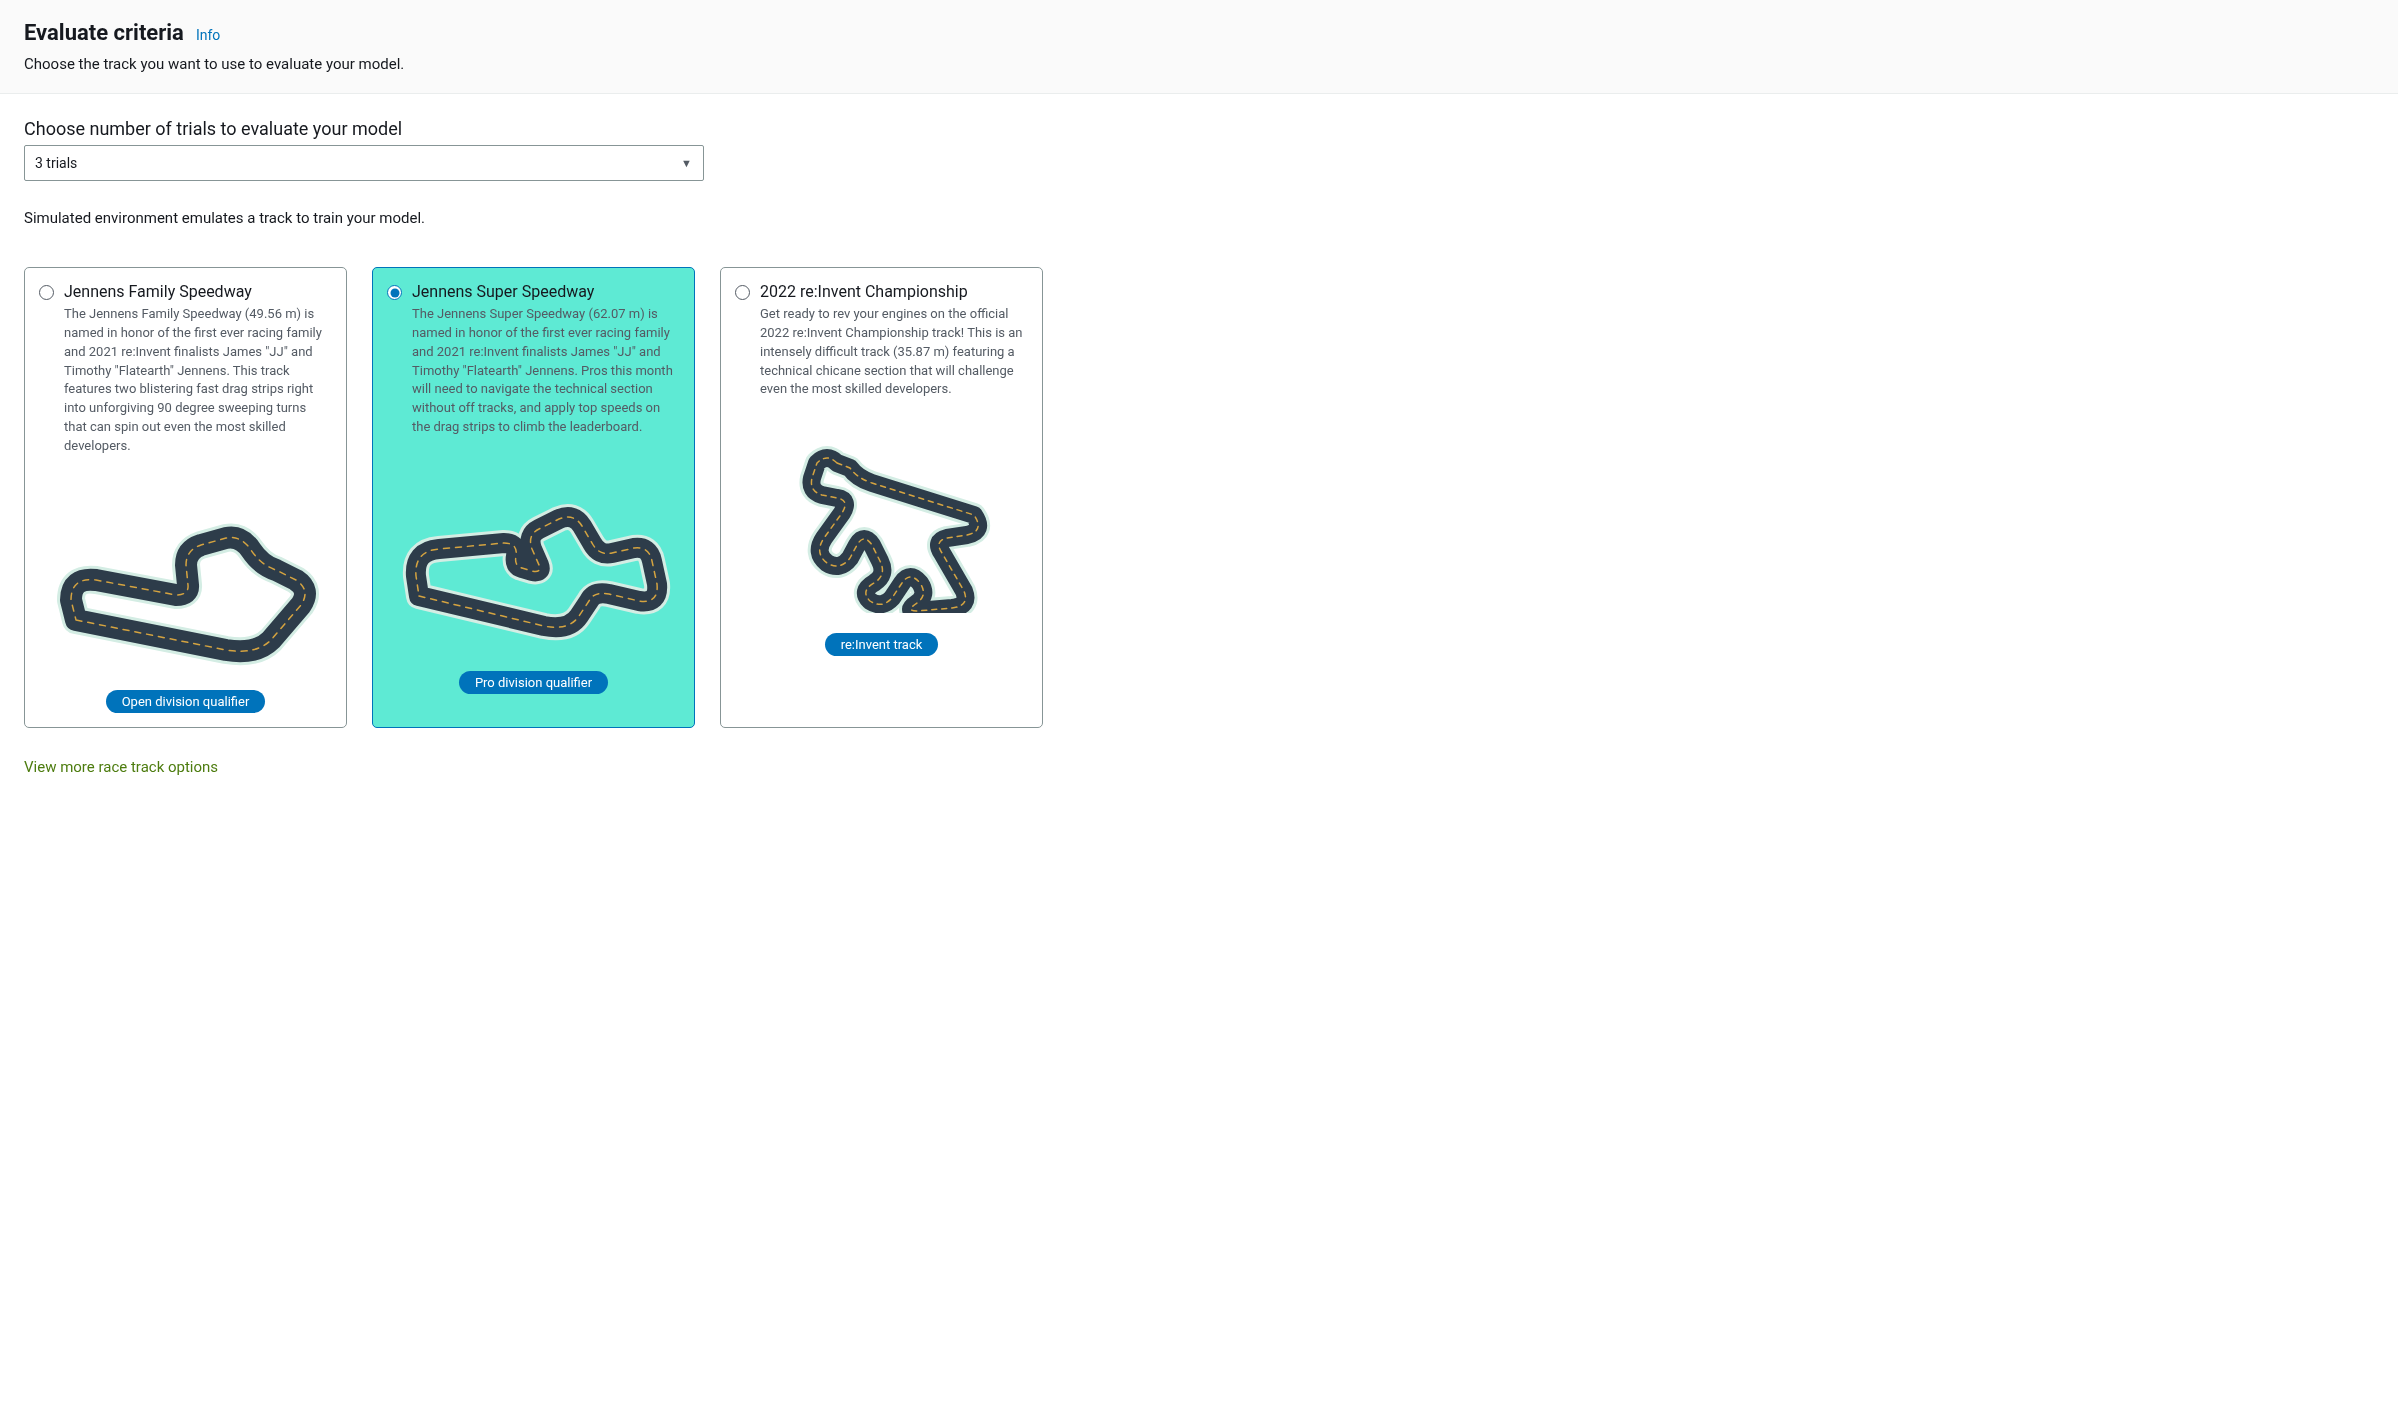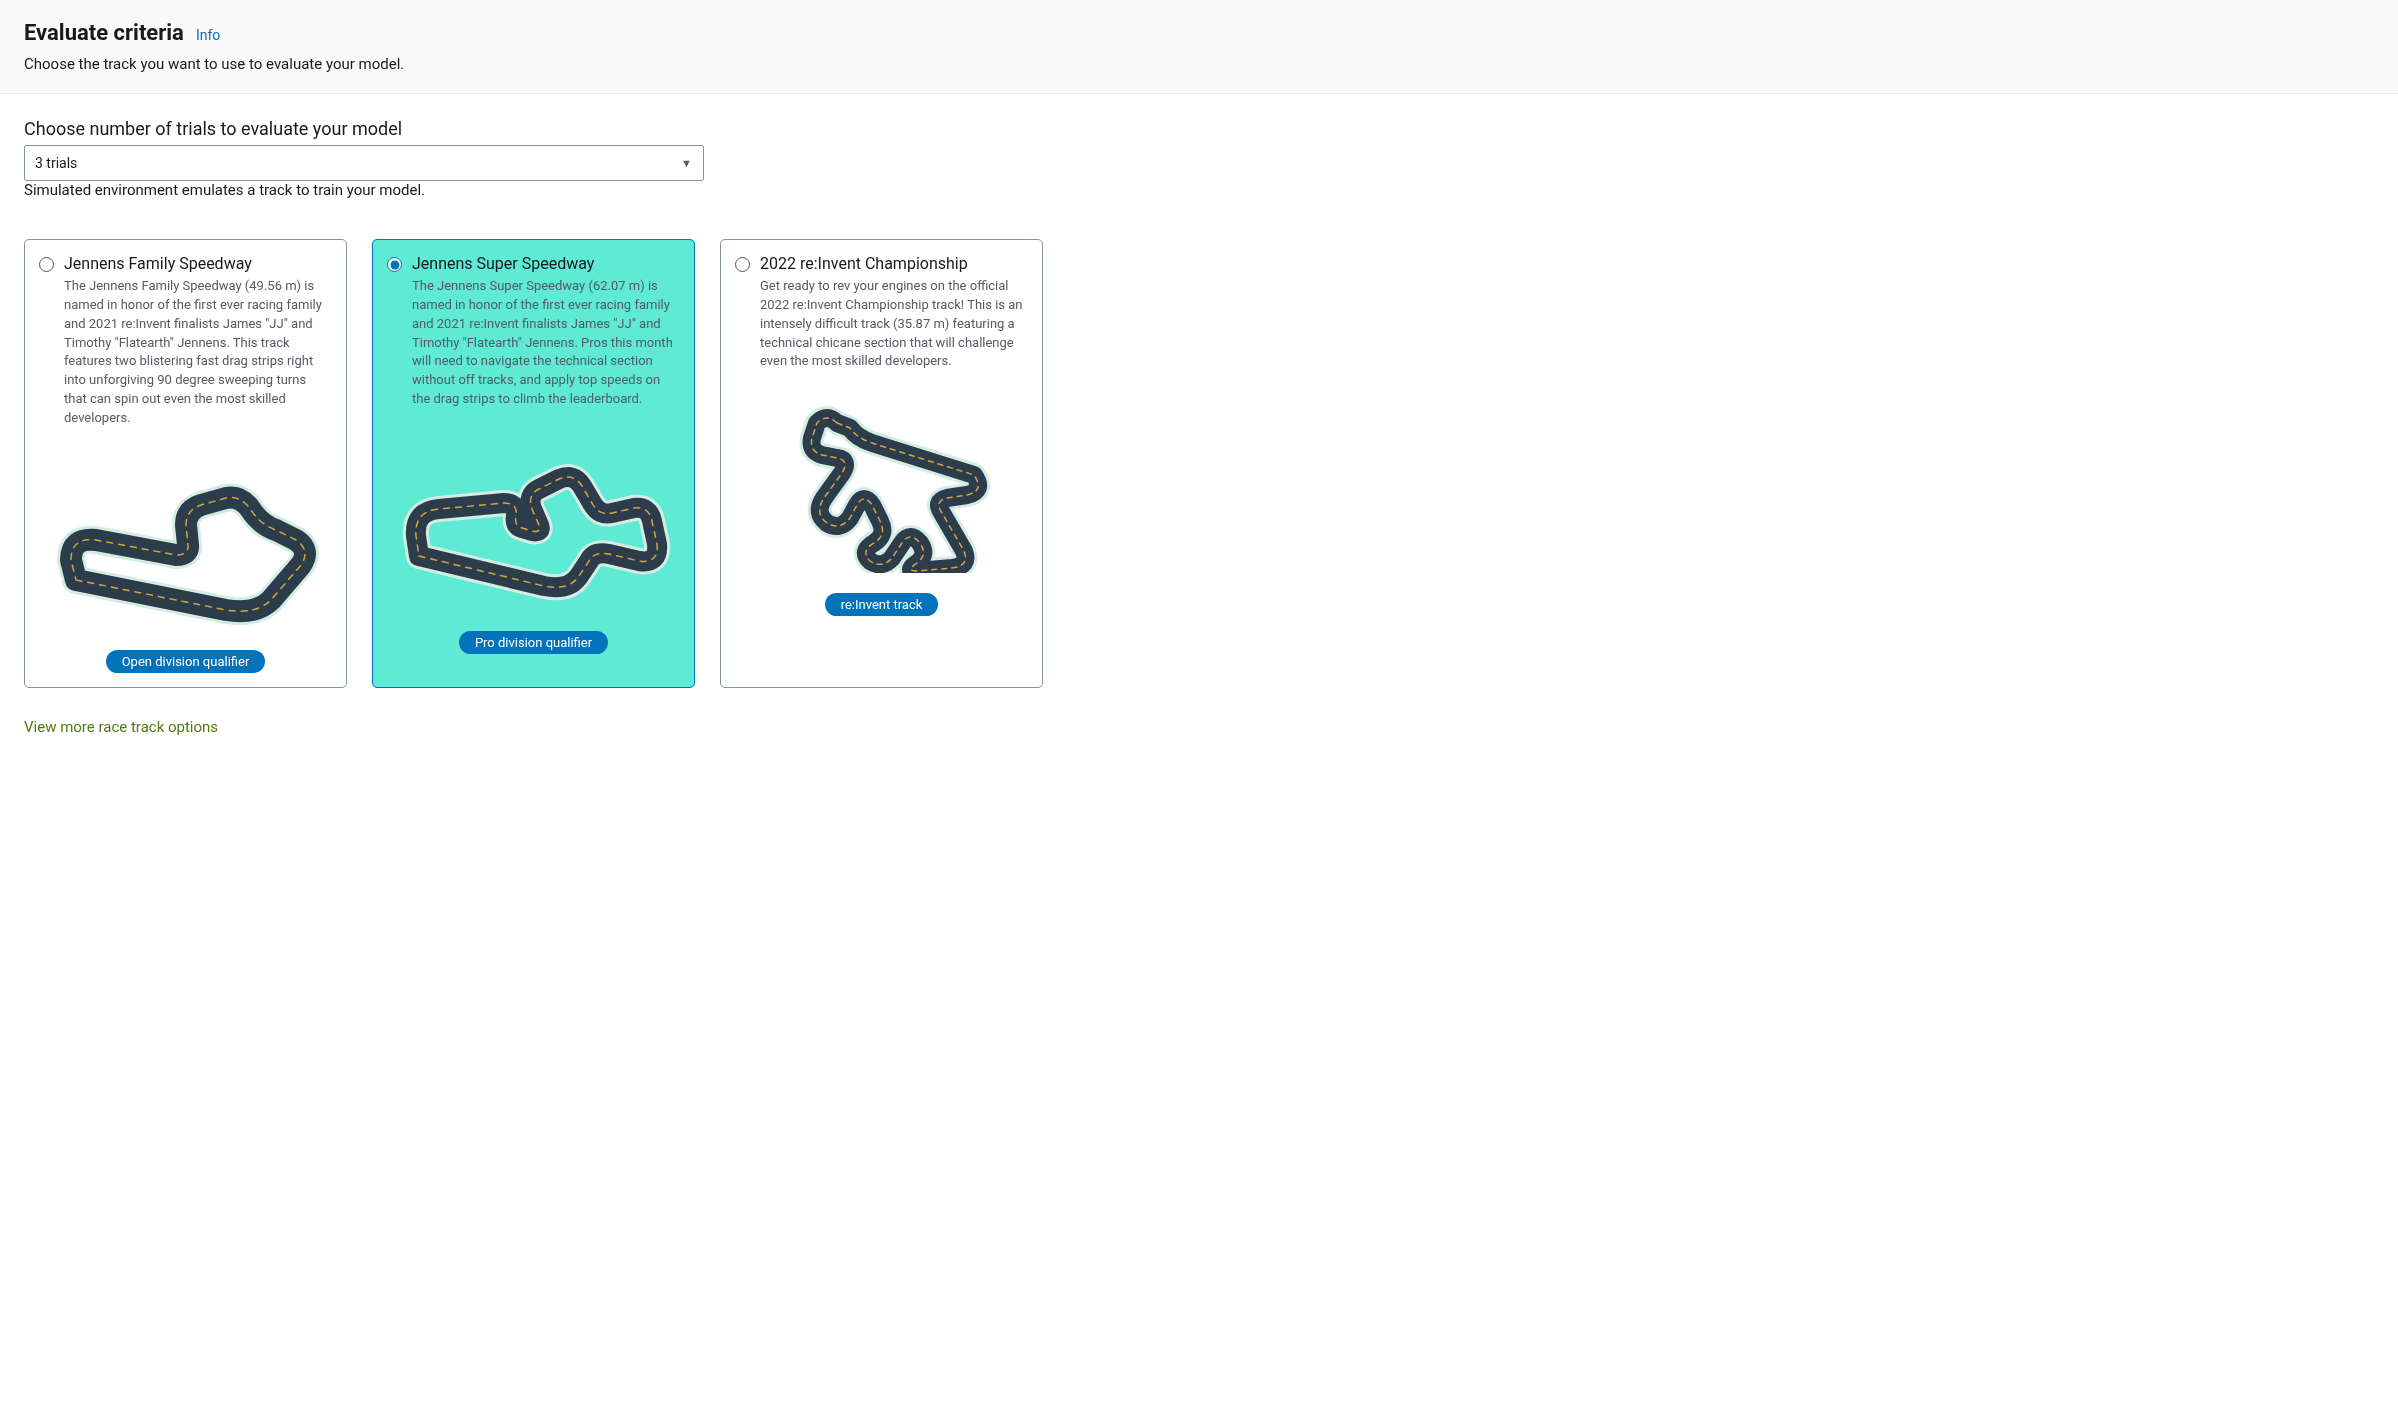--- a/index.html
+++ b/index.html
@@ -50,6 +50,7 @@
     .select-wrapper {
       position: relative;
       width: 680px;
+      margin-bottom: 28px;
     }
     .select-box {
       width: 100%;

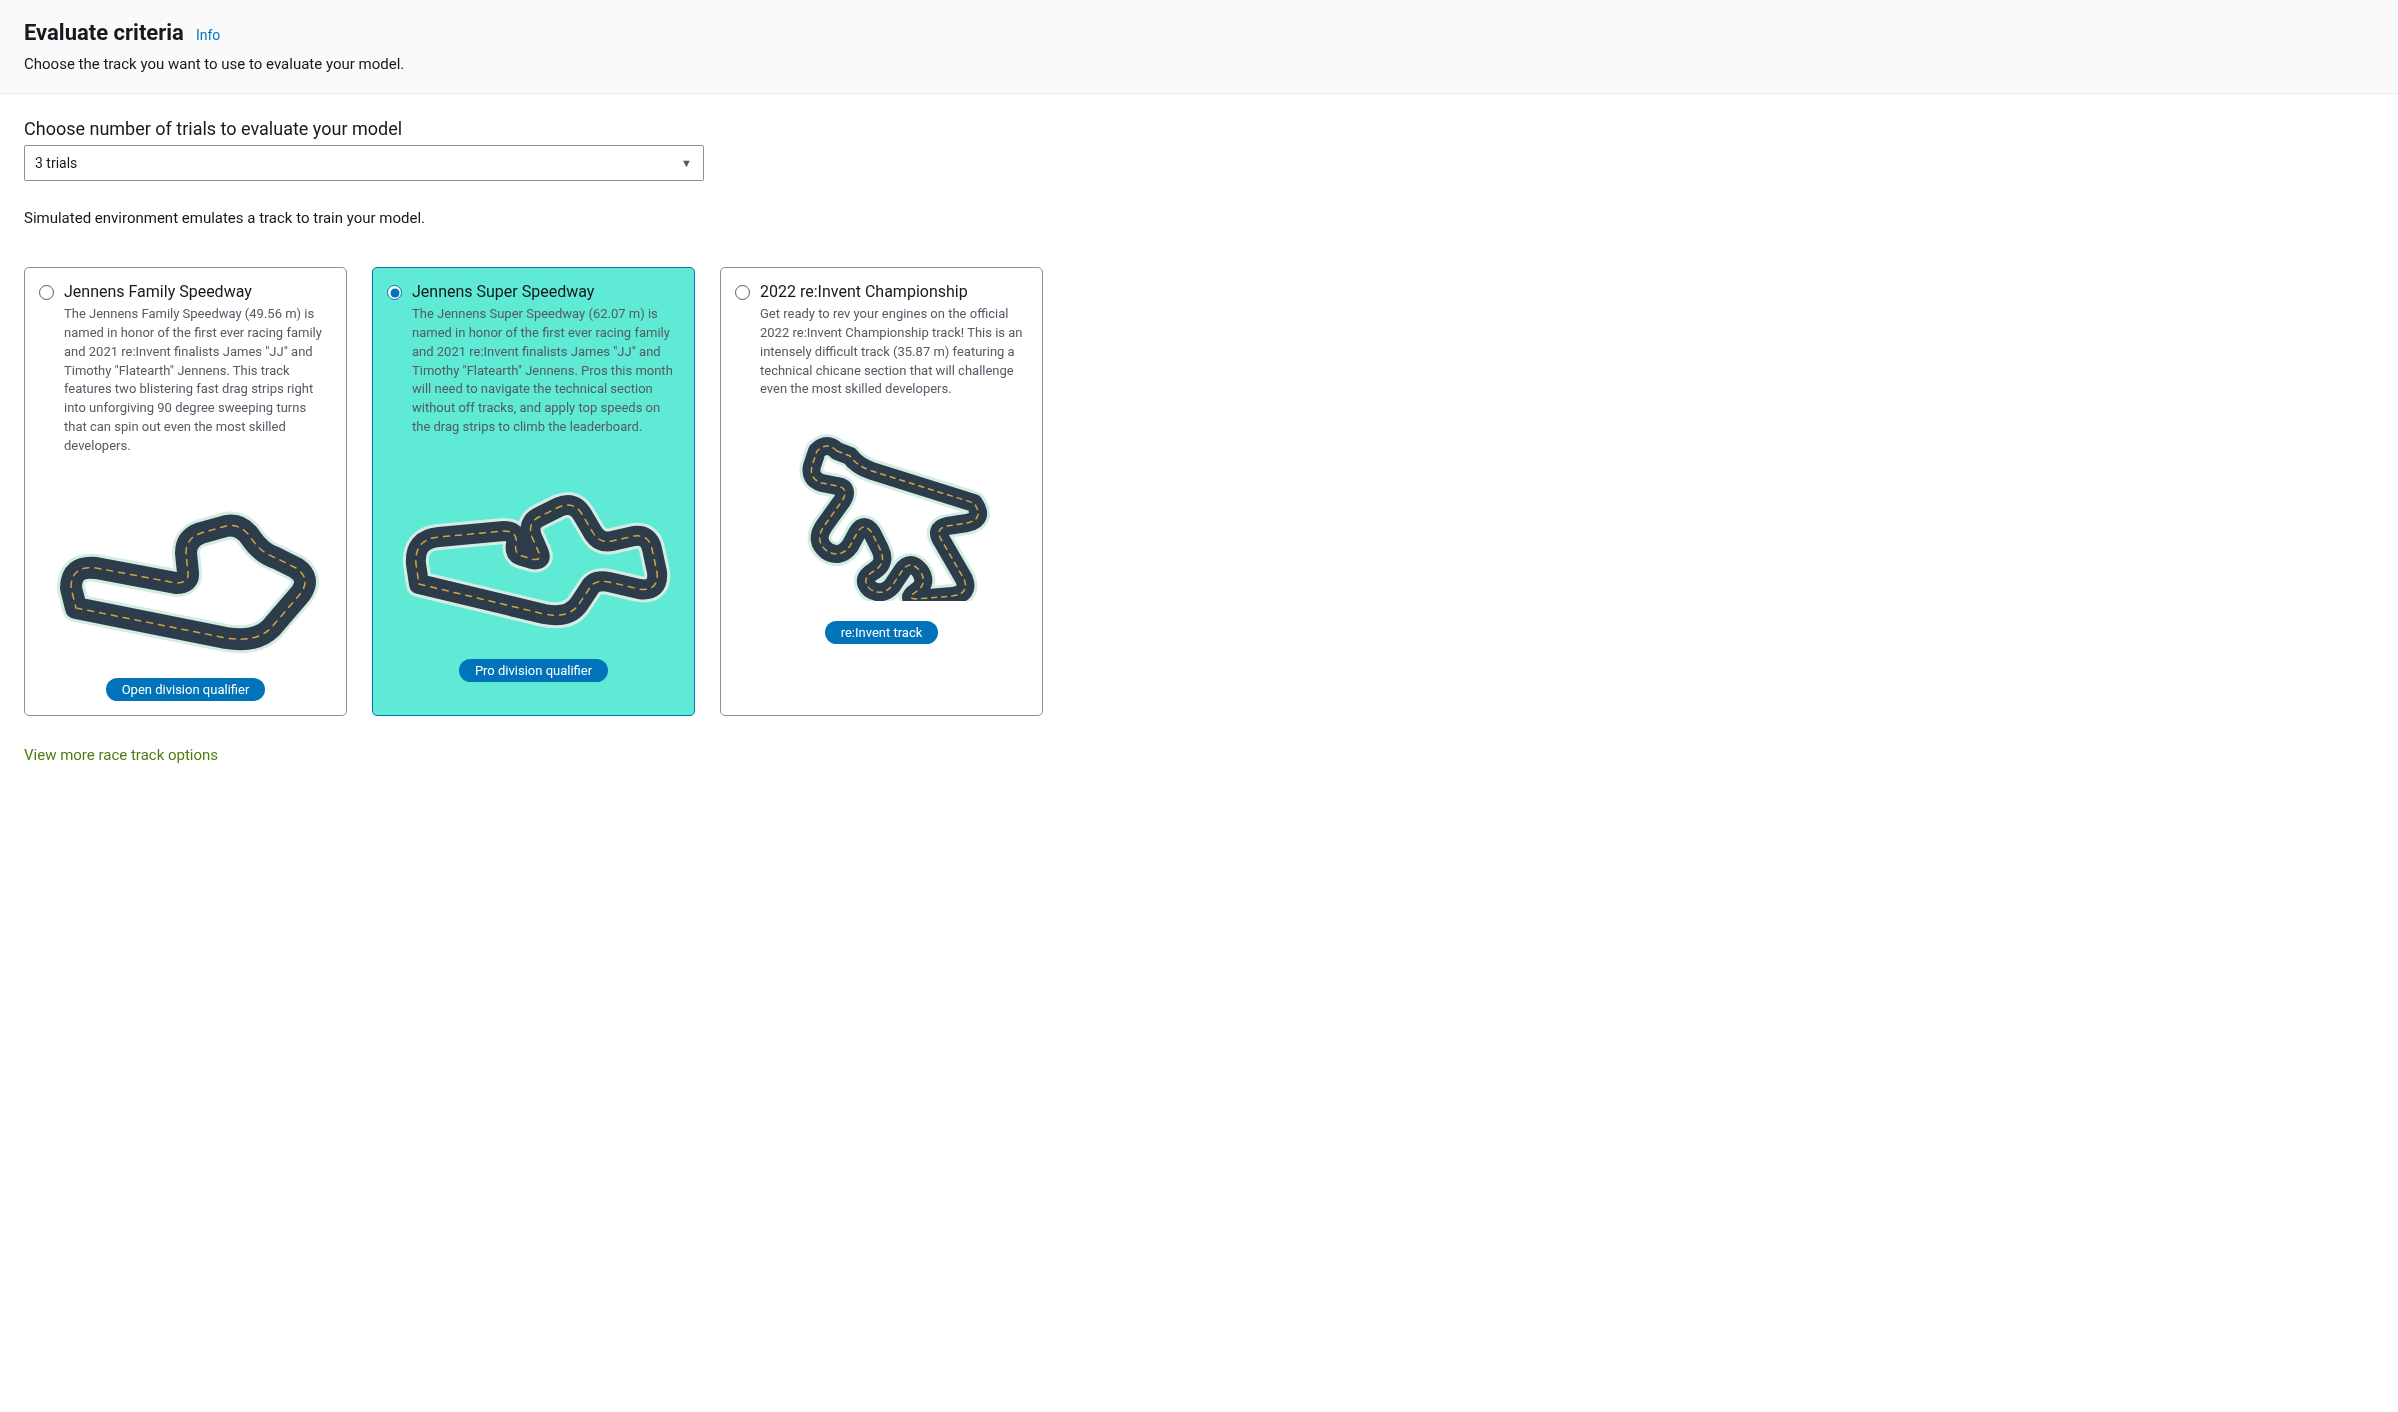--- a/index.html
+++ b/index.html
@@ -135,7 +135,7 @@
       color: #545b64;
       line-height: 1.45;
       margin-left: 25px;
-      margin-bottom: 12px;
+      margin-bottom: 24px;
     }
     .track-image {
       display: flex;

